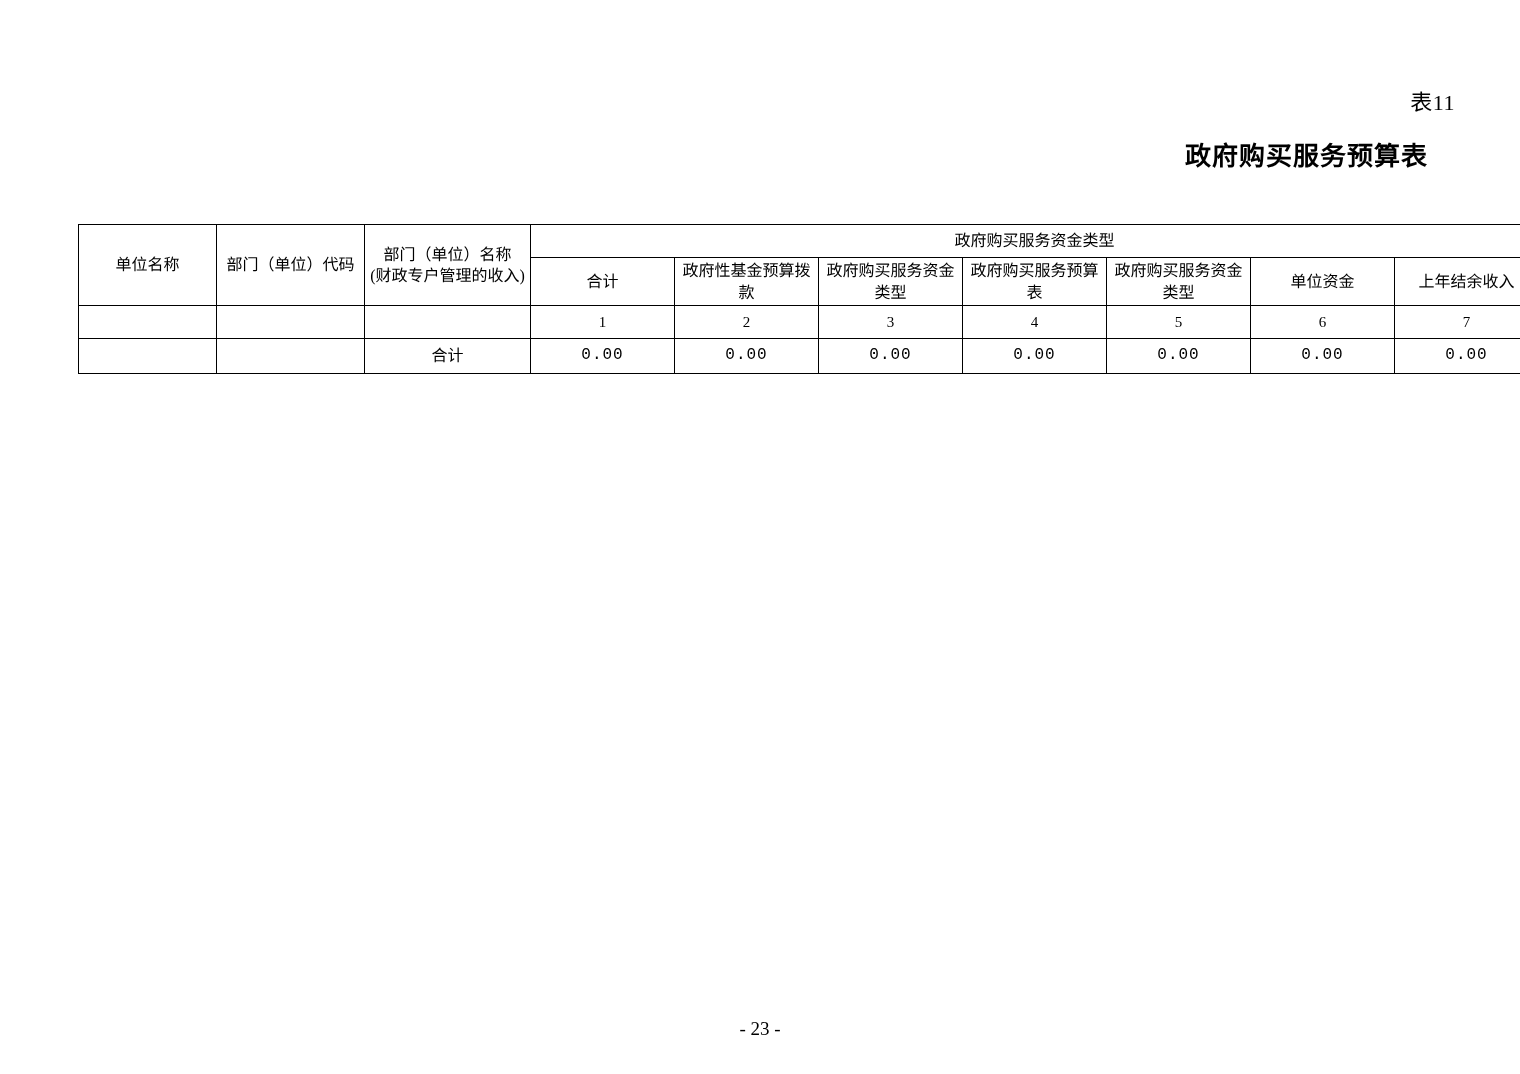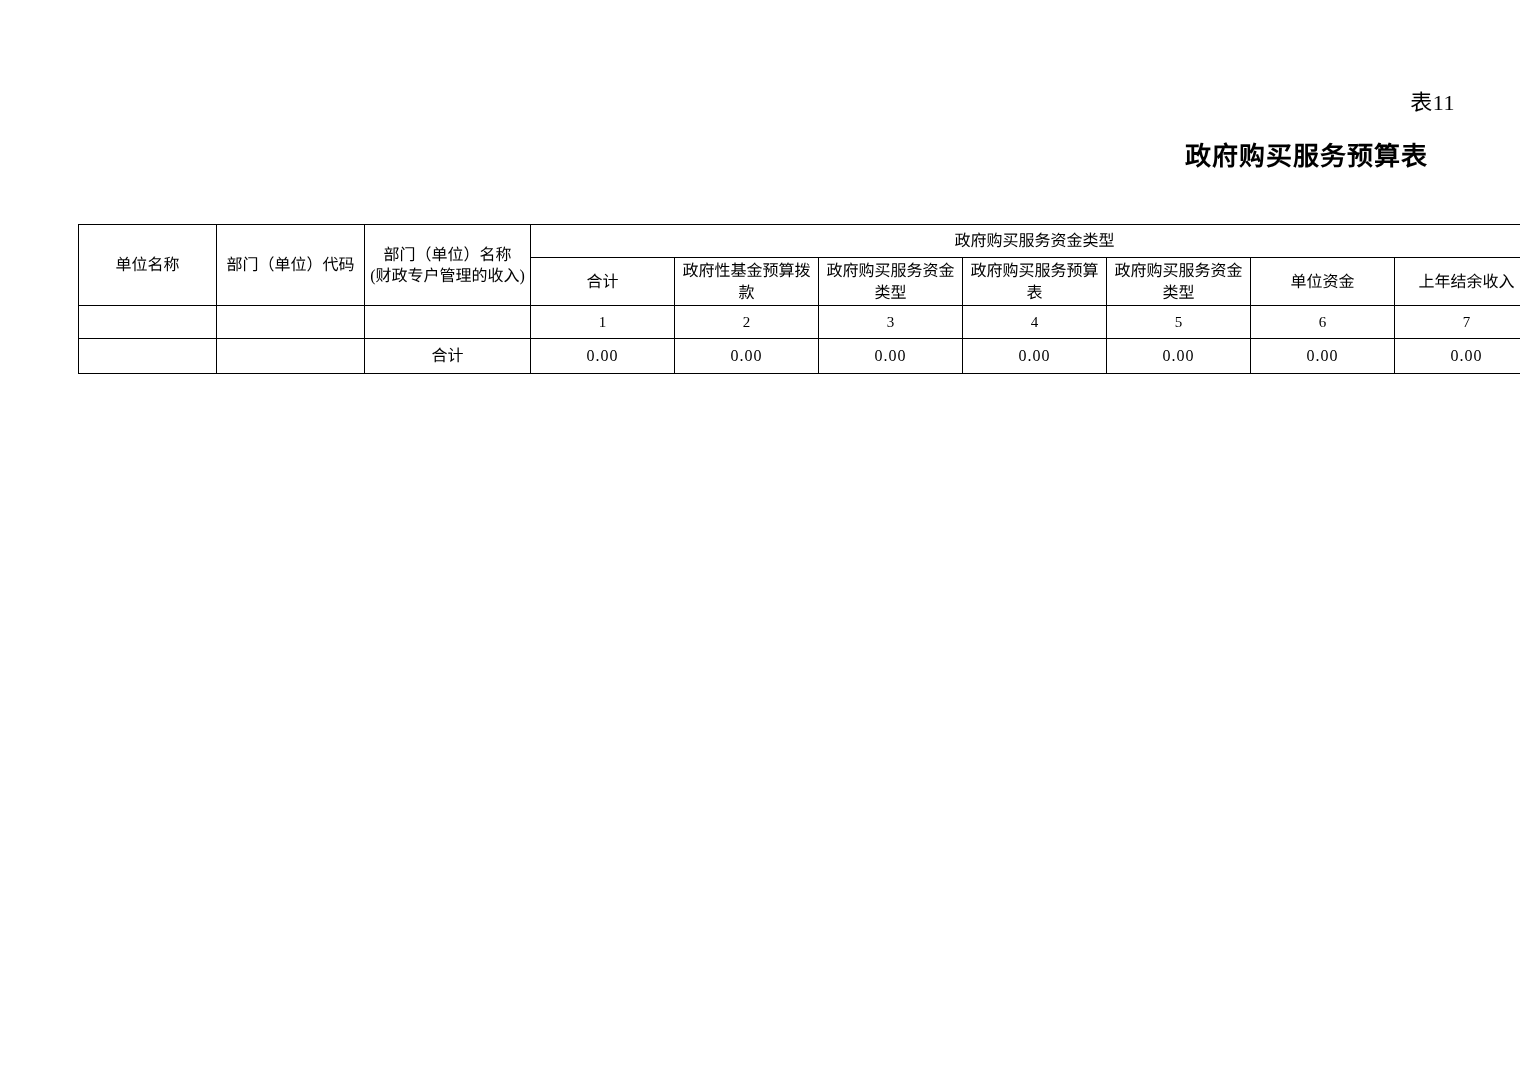--- a/index.html
+++ b/index.html
@@ -95,7 +95,7 @@
   td.num {
     text-align: right;
     padding-right: 8px;
-    font-family: Liberation Serif, serif;
+    font-family: Liberation Mono, monospace;
     letter-spacing: 1px;
   }
   td.namecell {

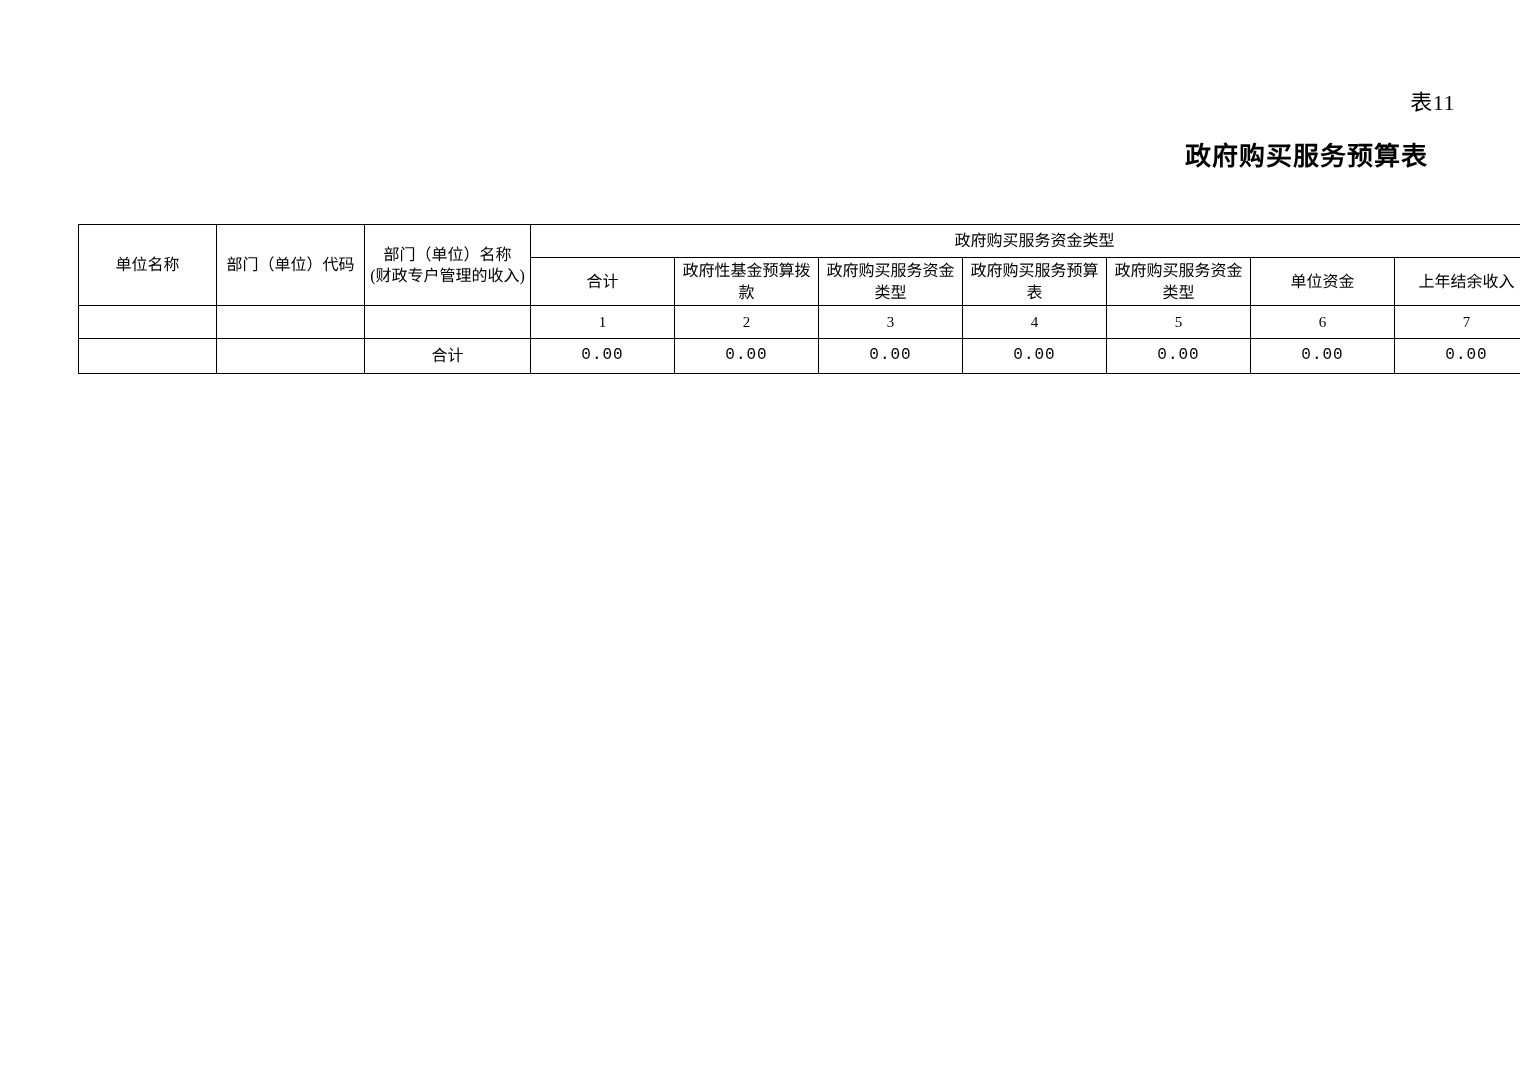--- a/index.html
+++ b/index.html
@@ -194,6 +194,7 @@
   </table>
 
 
+  <div class="page-number">- 23 -</div>
 
 </div>
 

